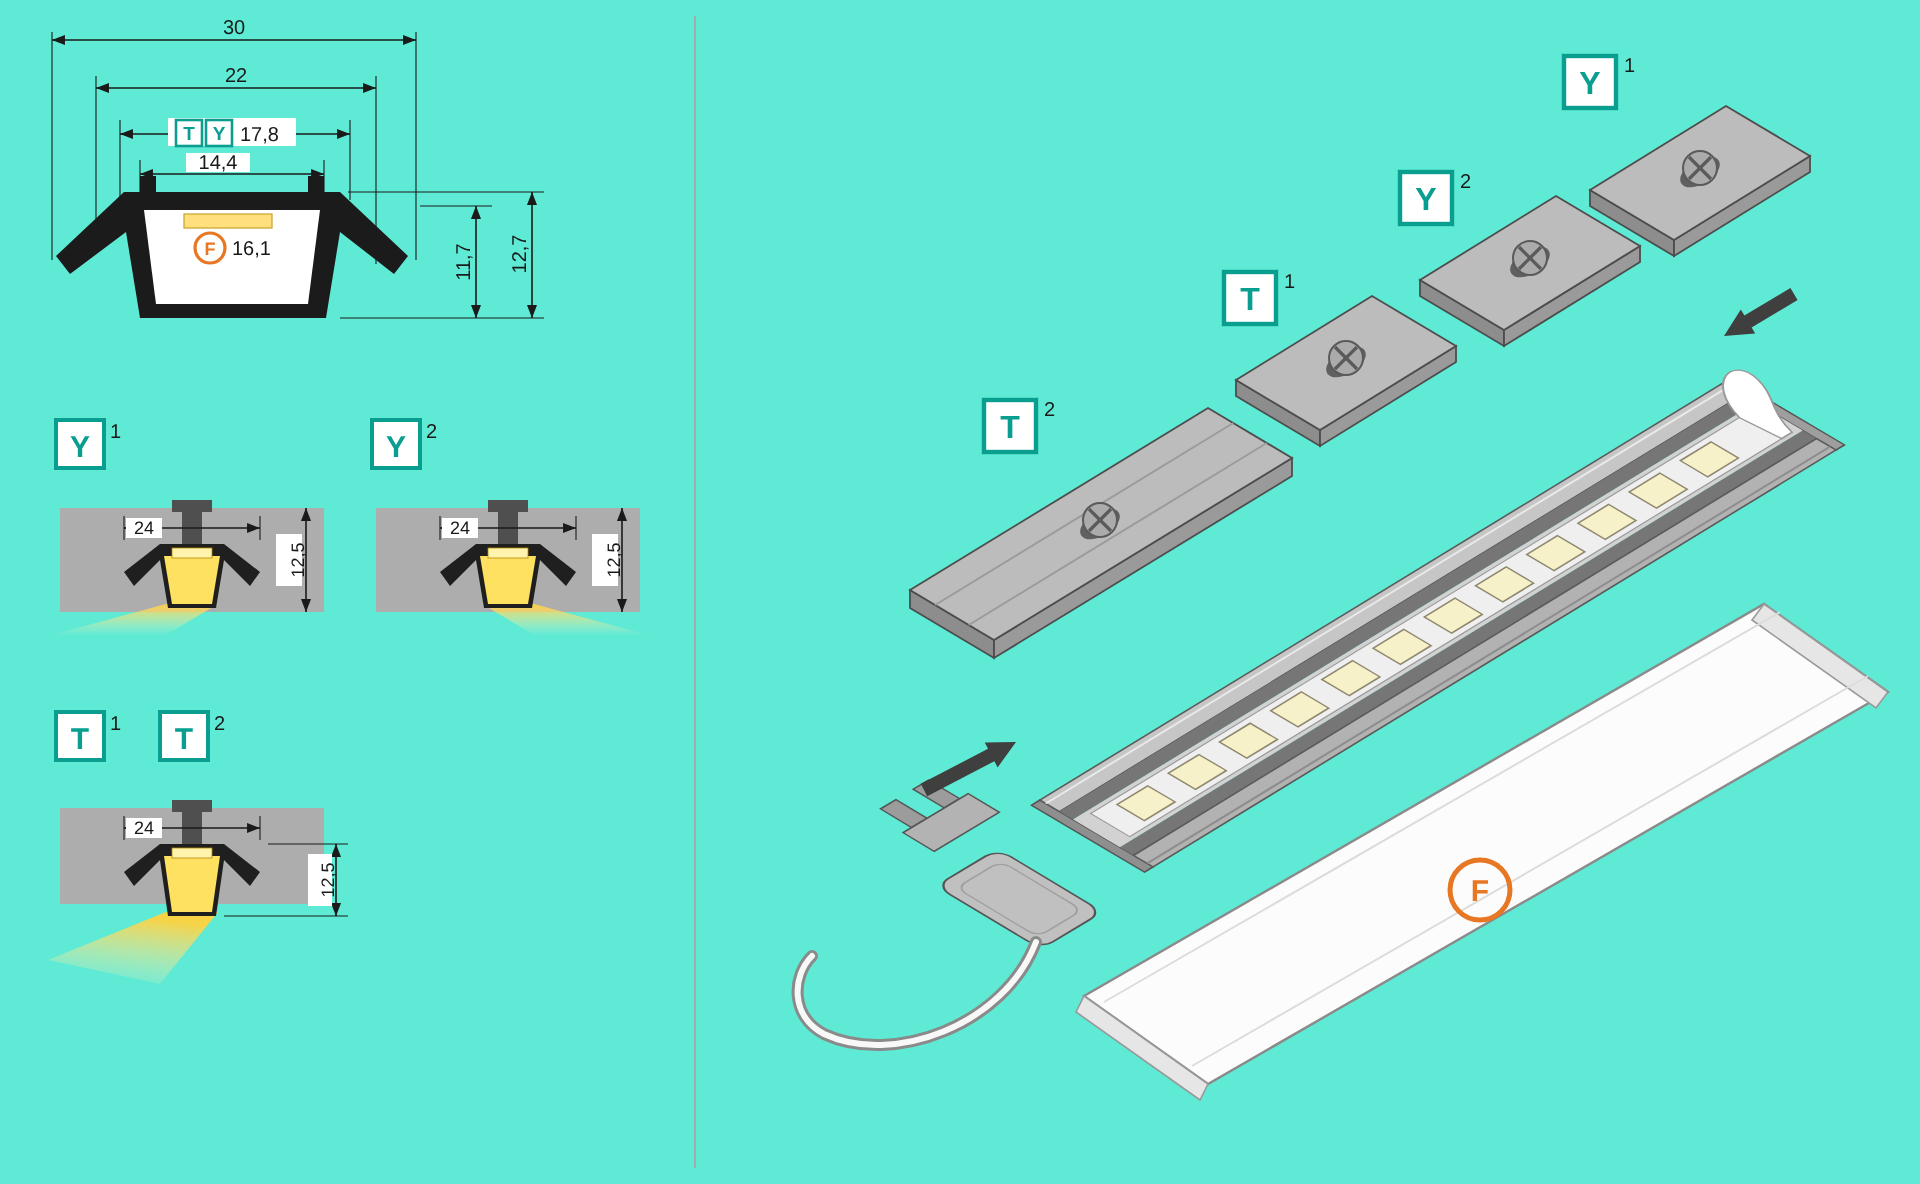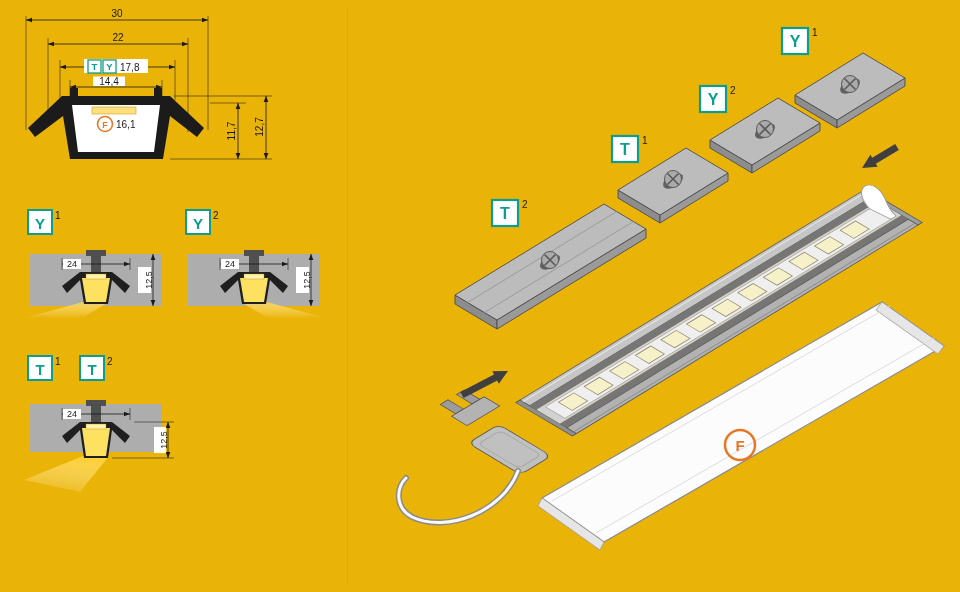--- a/index.html
+++ b/index.html
@@ -4,7 +4,7 @@
 <style>
   *{margin:0;padding:0;box-sizing:border-box}
   html,body{background:#ffffff}
-  .canvas{position:relative;width:960px;height:592px;background:#eab308;overflow:hidden;
+  .canvas{position:relative;width:960px;height:592px;background:#5eead4;overflow:hidden;
           font-family:"Liberation Sans",sans-serif}
   .abs{position:absolute}
   svg text{font-family:"Liberation Sans",sans-serif;fill:#1a1a1a}

